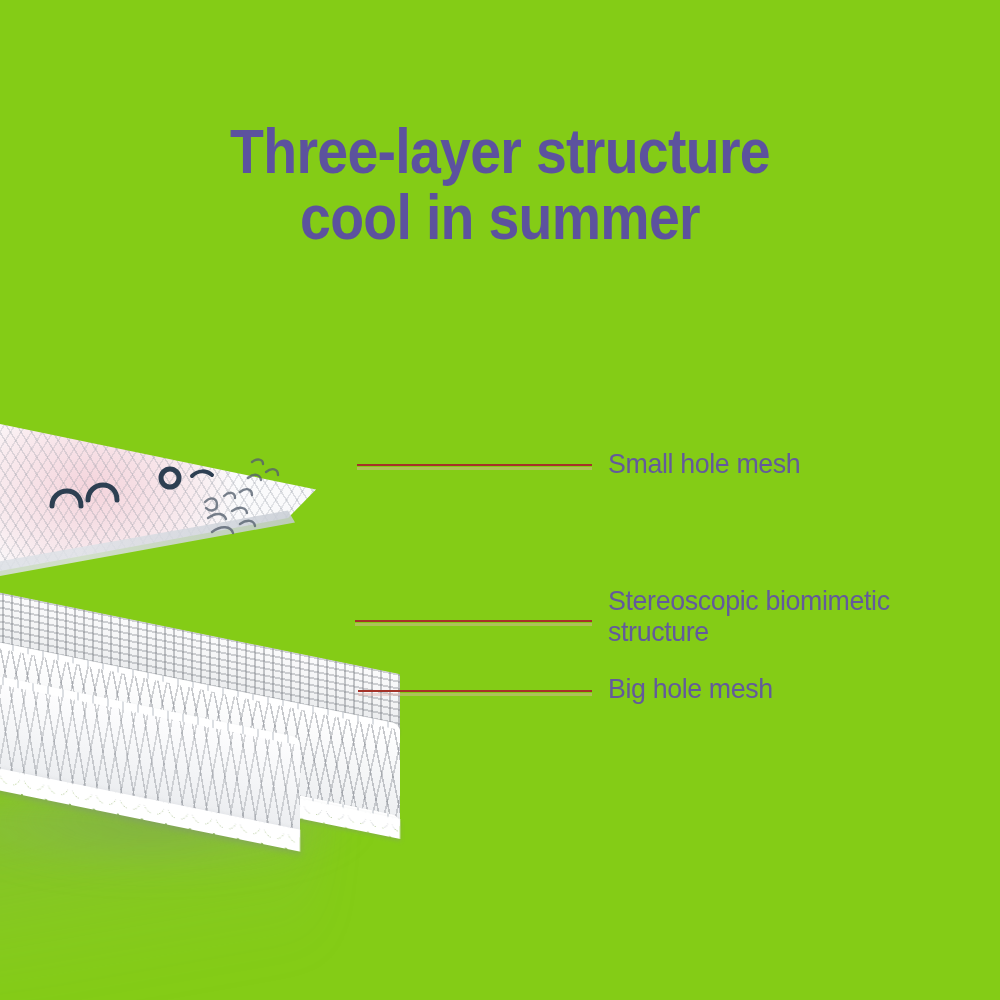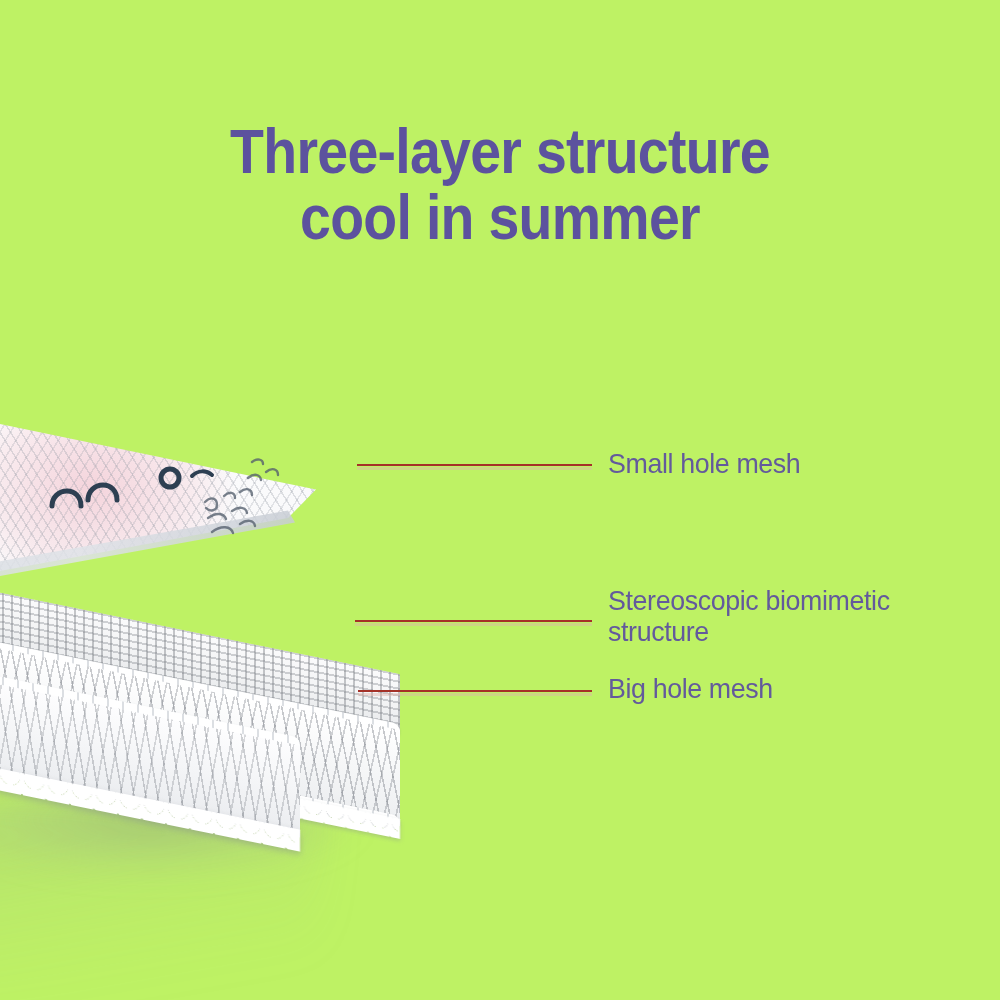--- a/index.html
+++ b/index.html
@@ -8,7 +8,7 @@
     font-family:"Liberation Sans", sans-serif;
     background:#f0efee;
   }
-  #stage{position:relative;width:1000px;height:1000px;background:#bef264;overflow:hidden;}
+  #stage{position:relative;width:1000px;height:1000px;background:#84cc16;overflow:hidden;}
 
   
   #title-block{position:absolute;left:0;top:118px;width:1000px;text-align:center;}

